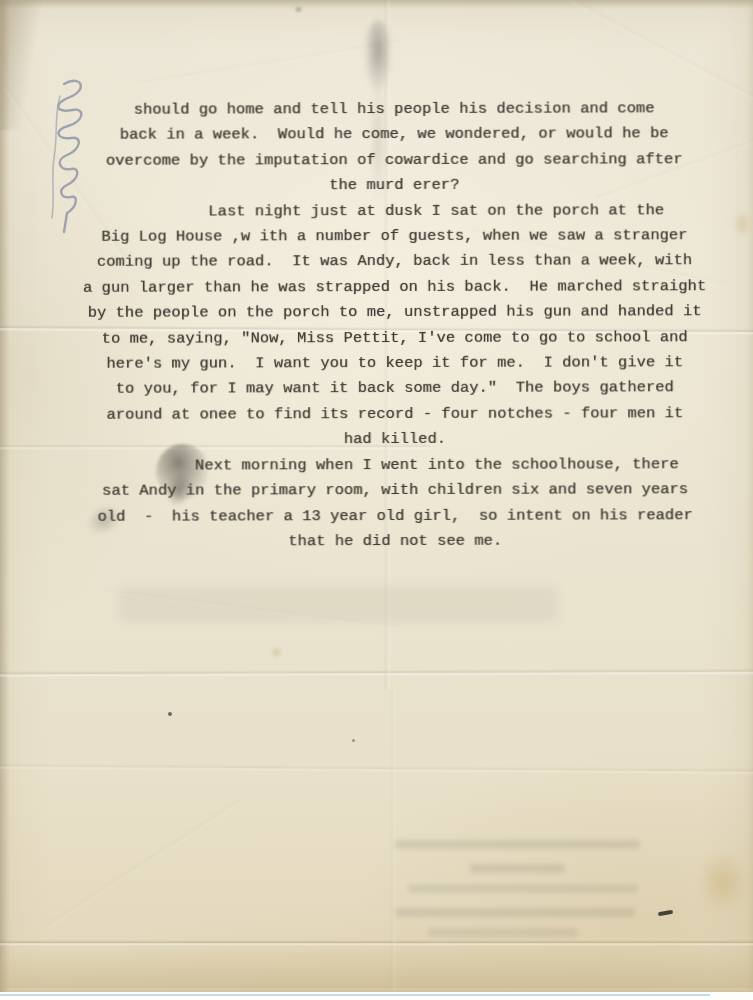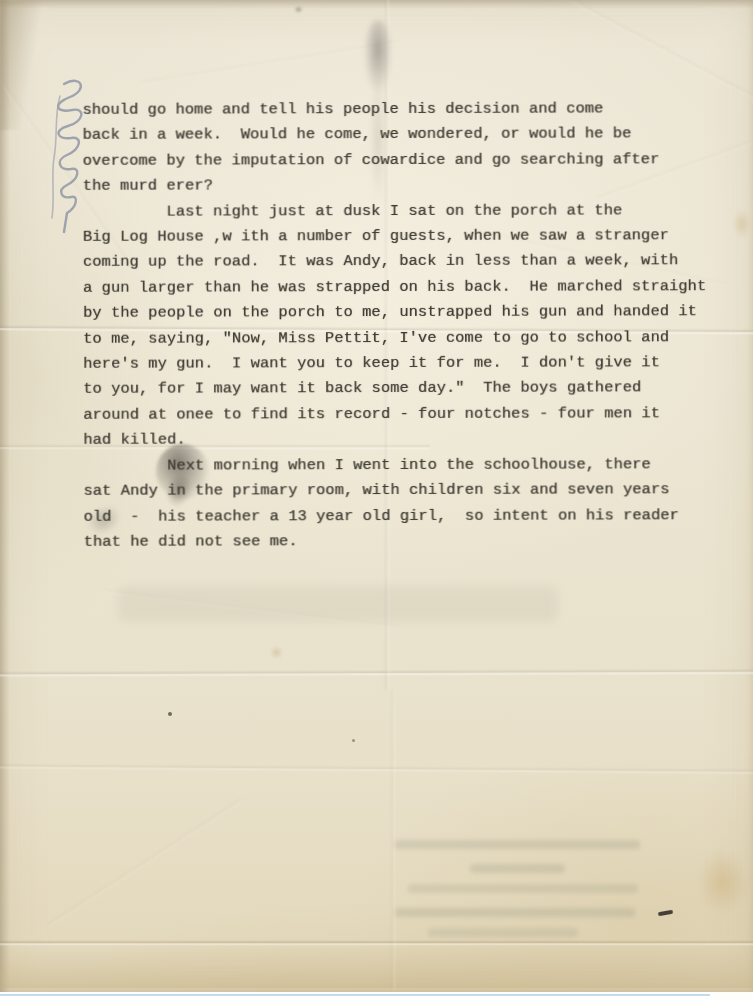--- a/index.html
+++ b/index.html
@@ -8,7 +8,7 @@
     background:#fdfdfc;
     font-family:"Liberation Sans",sans-serif;
   }
-  .scan{position:relative;width:710px;height:1000px;background:linear-gradient(180deg,#f7f7f5 0%,#ffffff 100%);}
+  .scan{position:relative;width:710px;height:1000px;background:linear-gradient(180deg,#f7f7f5 0%,#ffffff 100%);text-align:center;}
 
   
   .paper{

